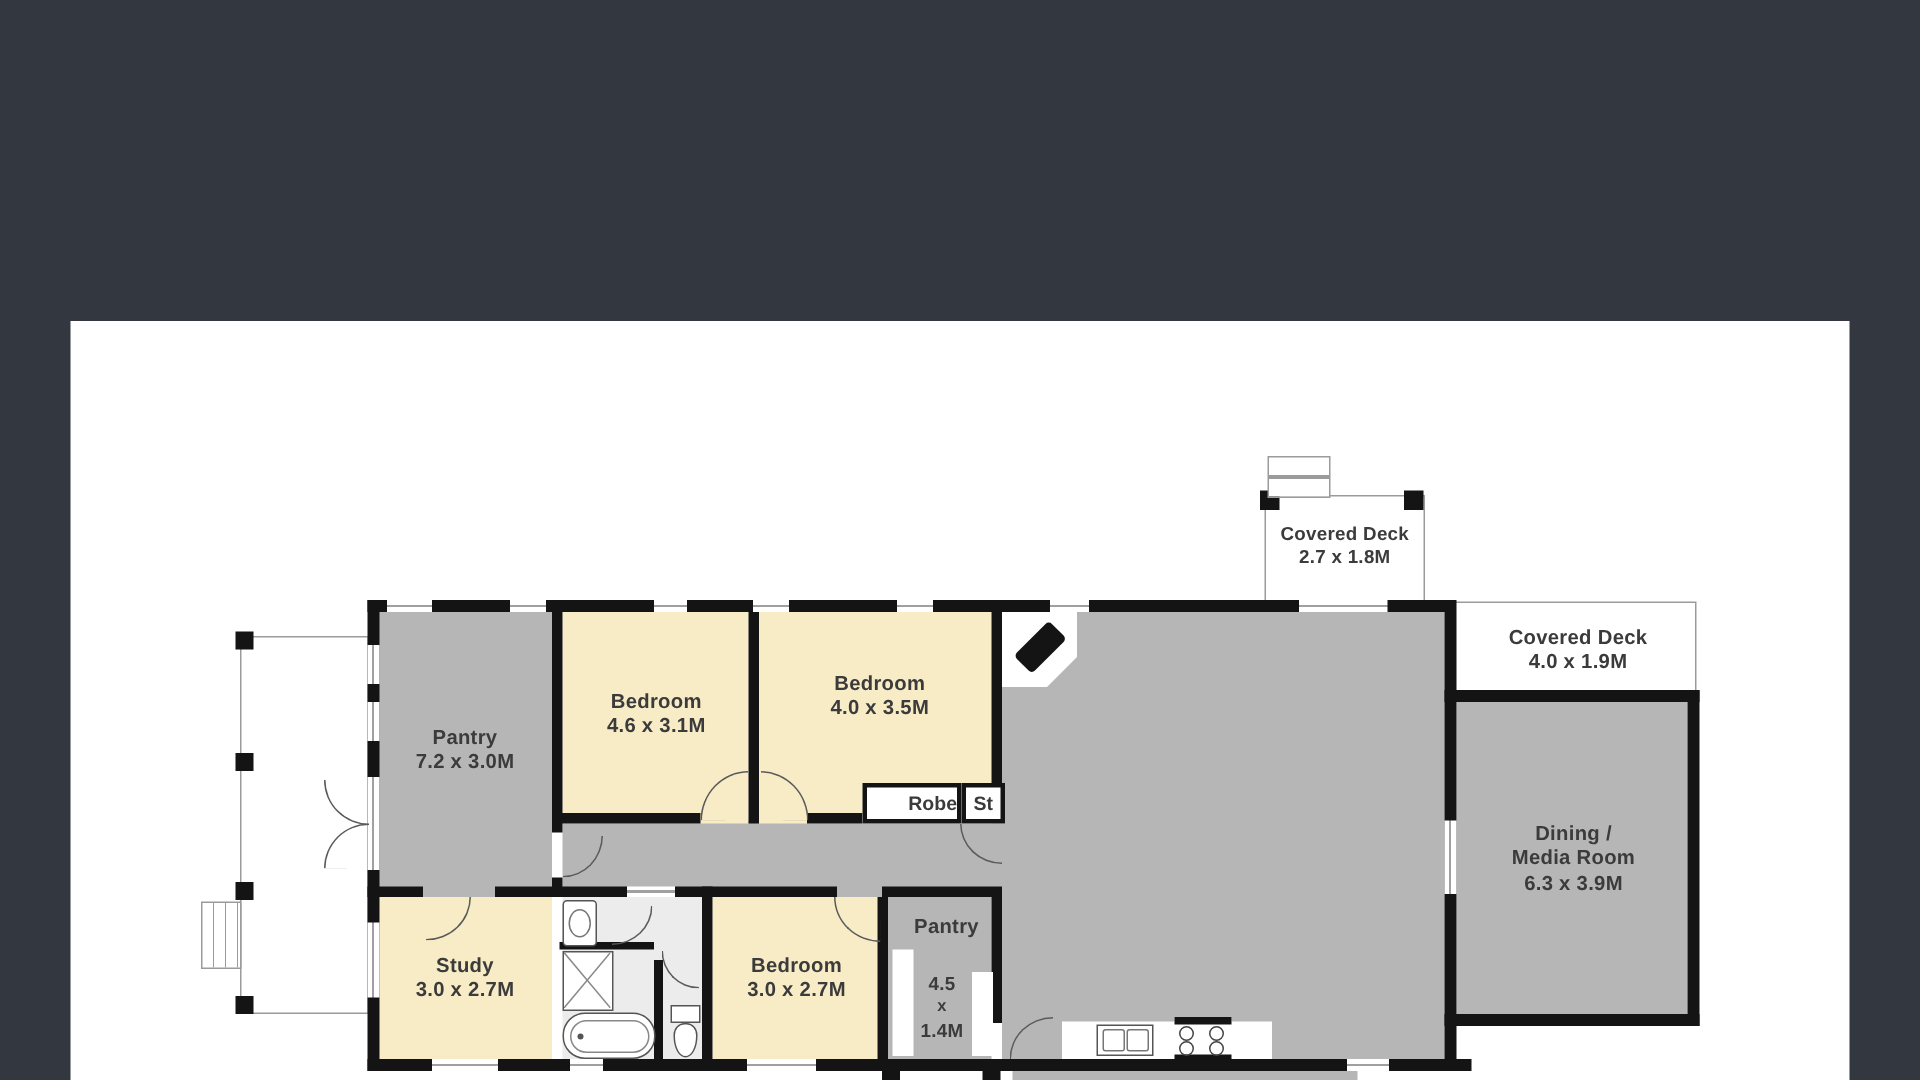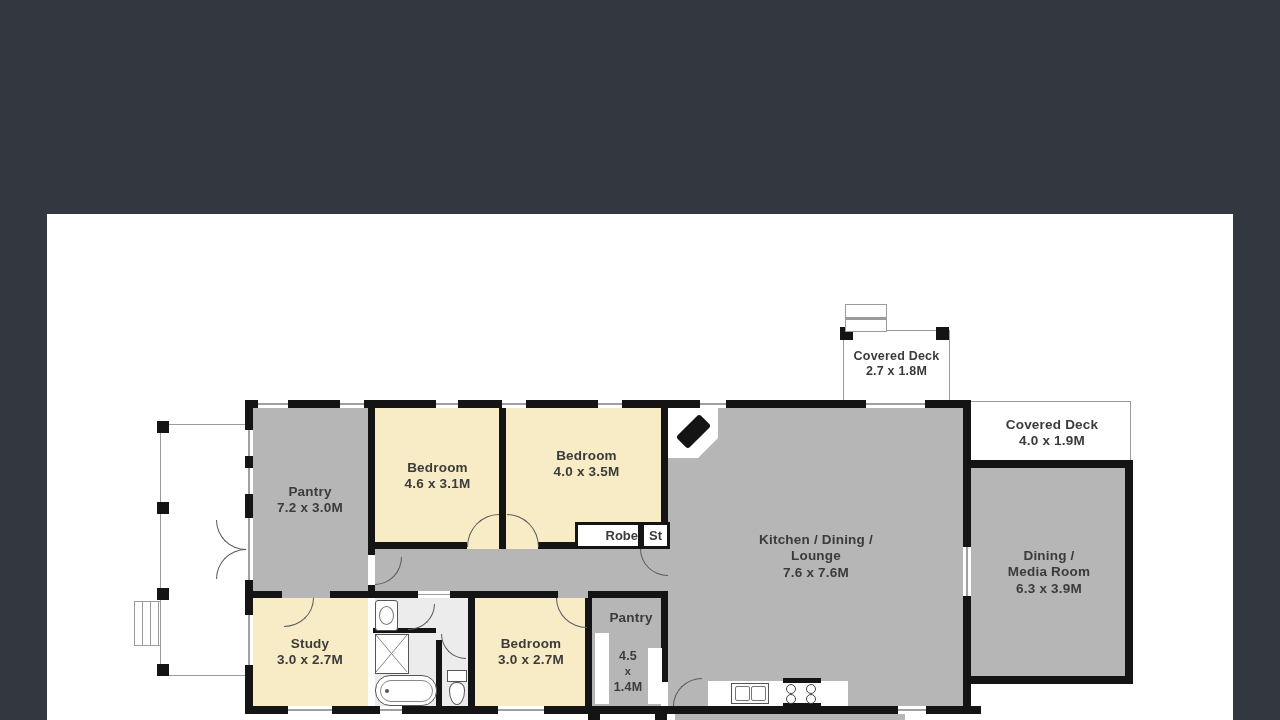--- a/index.html
+++ b/index.html
@@ -181,11 +181,6 @@
       <div>4.0 x 3.5M</div>
     </div>
 
-    <div class="label" style="left:726px;top:532px;width:180px;">
-      <div>Kitchen / Dining /</div>
-      <div>Lounge</div>
-      <div>7.6 x 7.6M</div>
-    </div>
 
     <div class="label sm" style="left:845px;top:349px;width:103px;">
       <div>Covered Deck</div>

